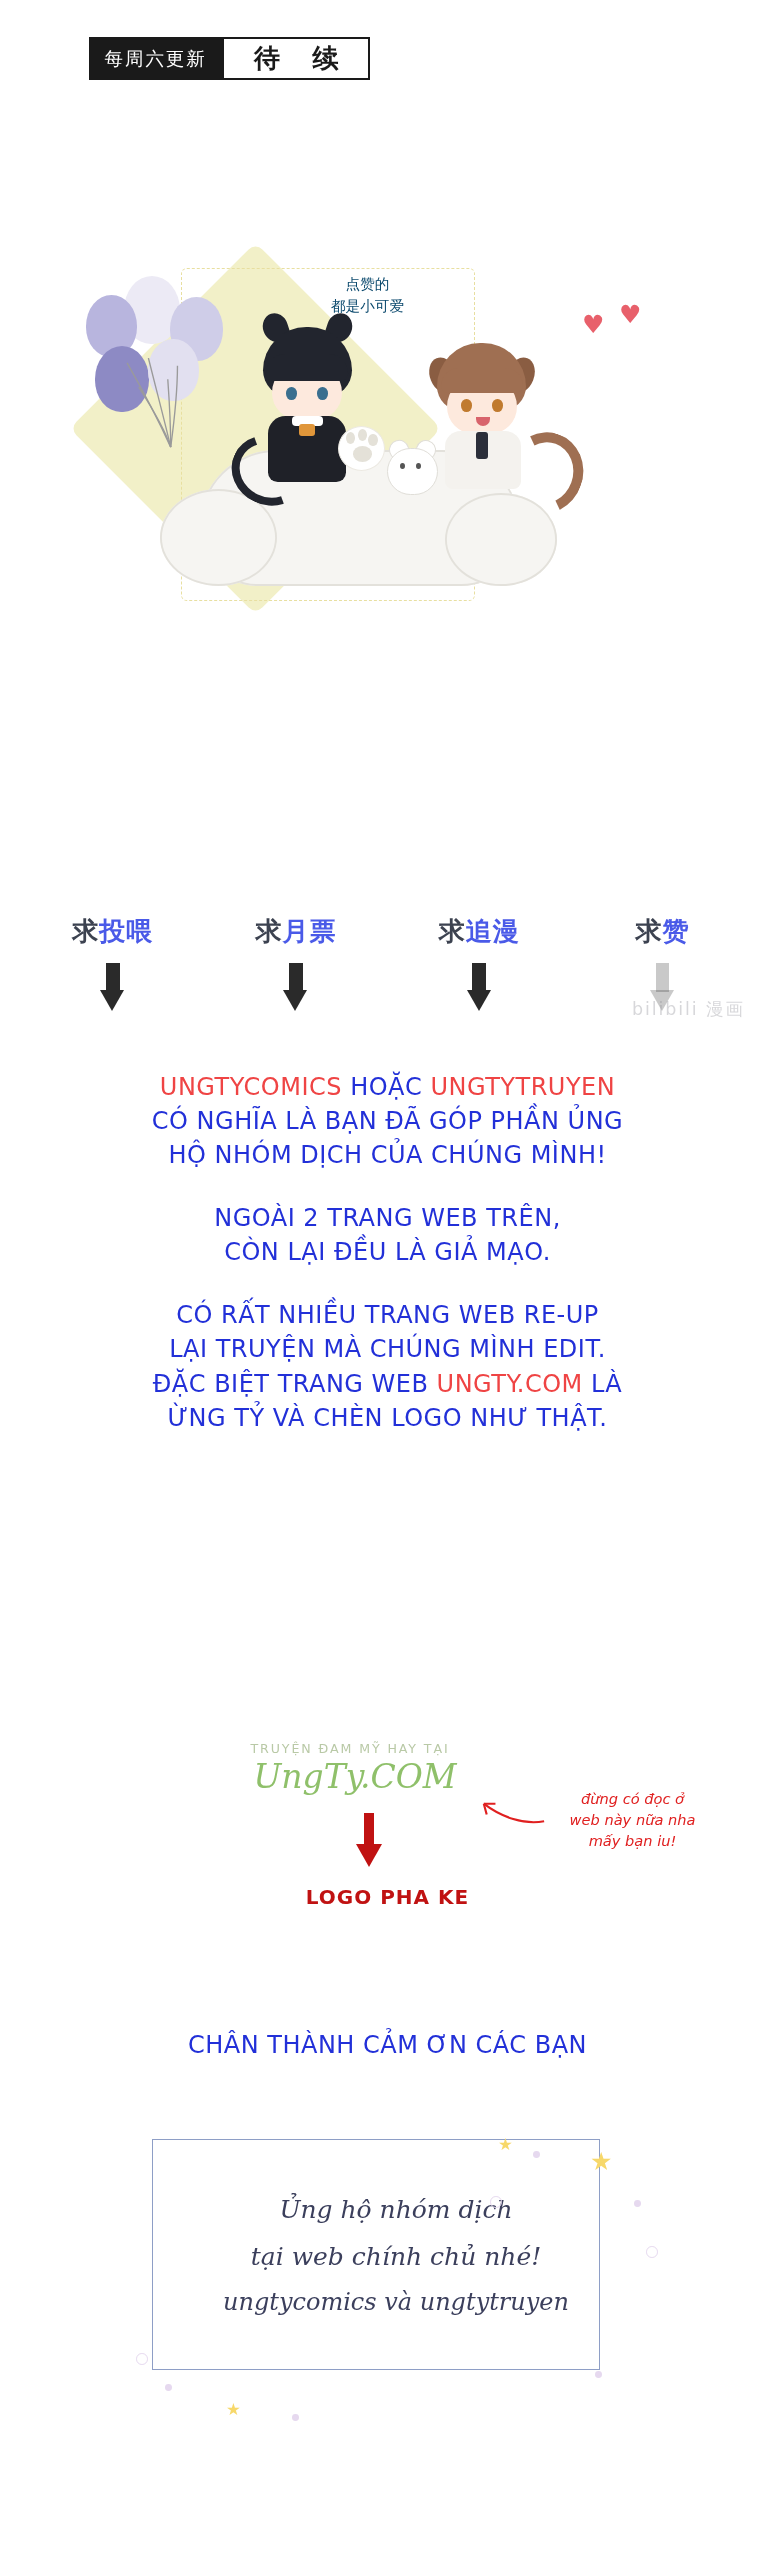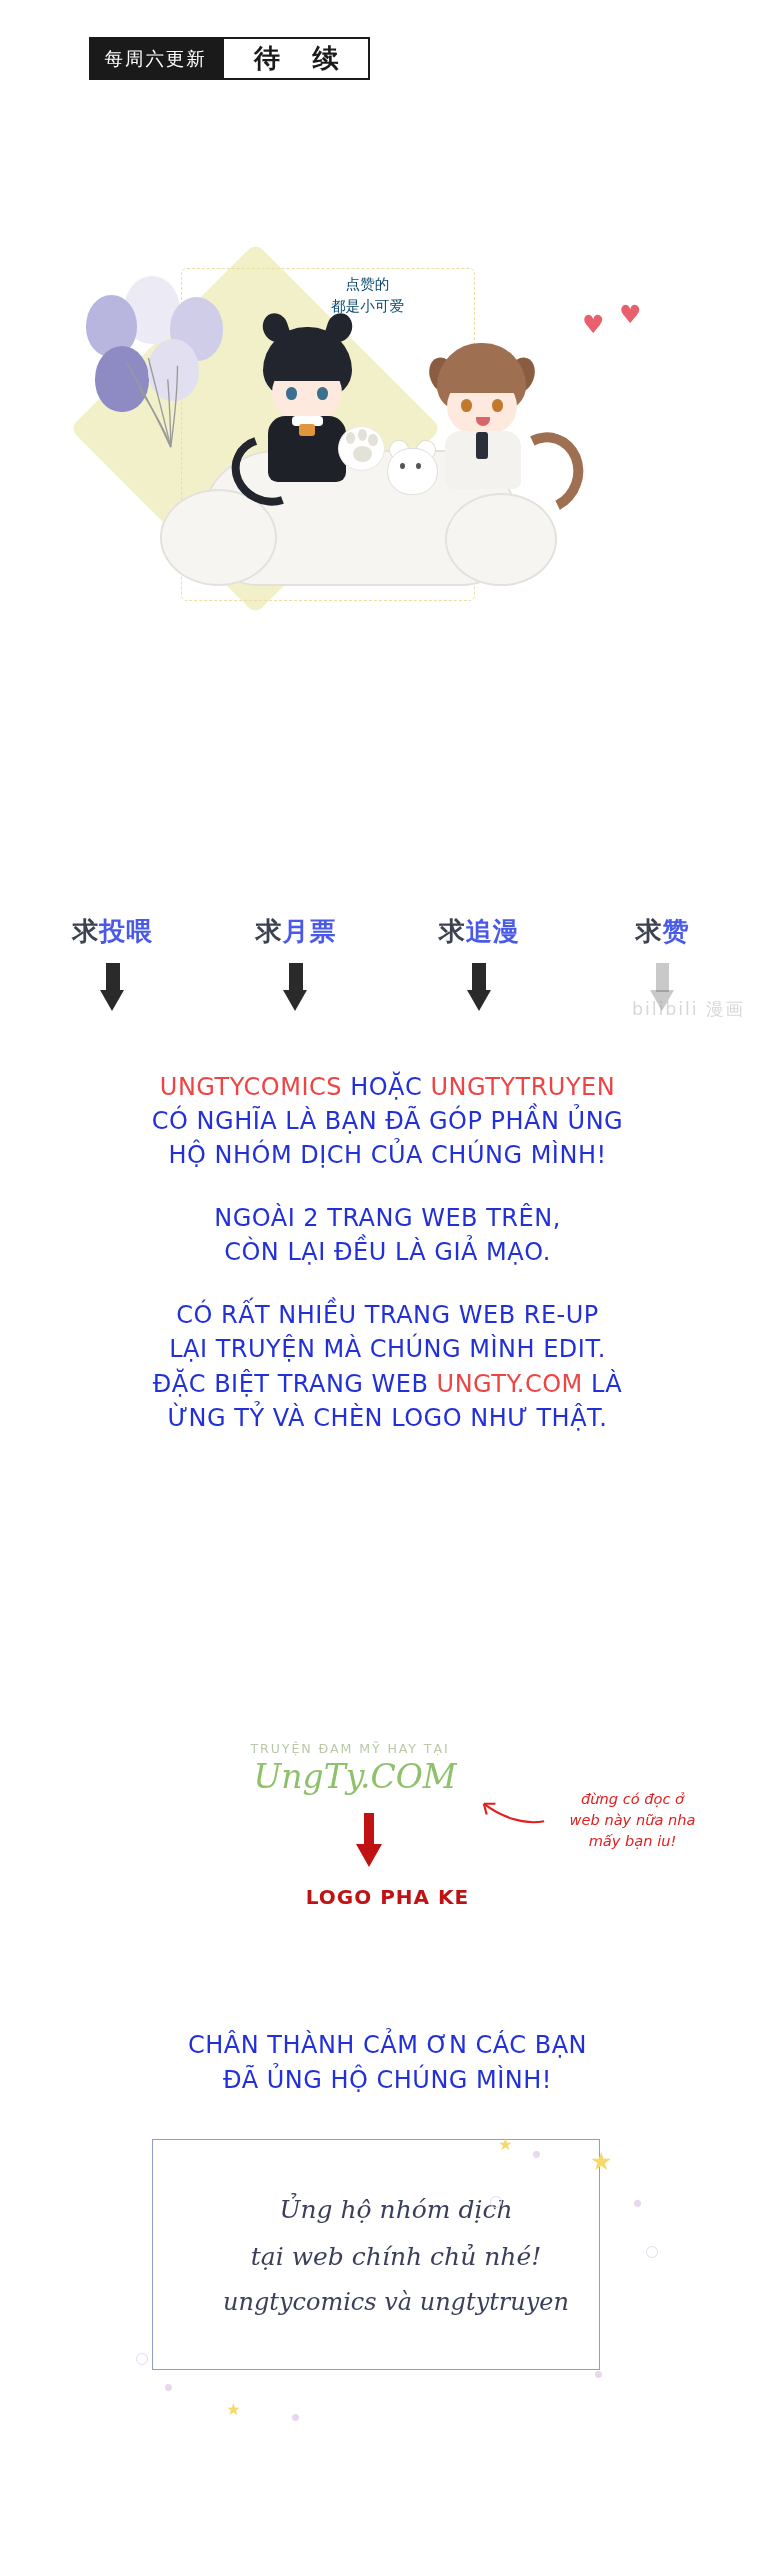--- a/index.html
+++ b/index.html
@@ -575,7 +575,6 @@
 
 <div class="thanks">
   <div>Chân thành cảm ơn các bạn</div>
-  <div>đã ủng hộ chúng mình!</div>
 </div>
 
 <div class="card">

